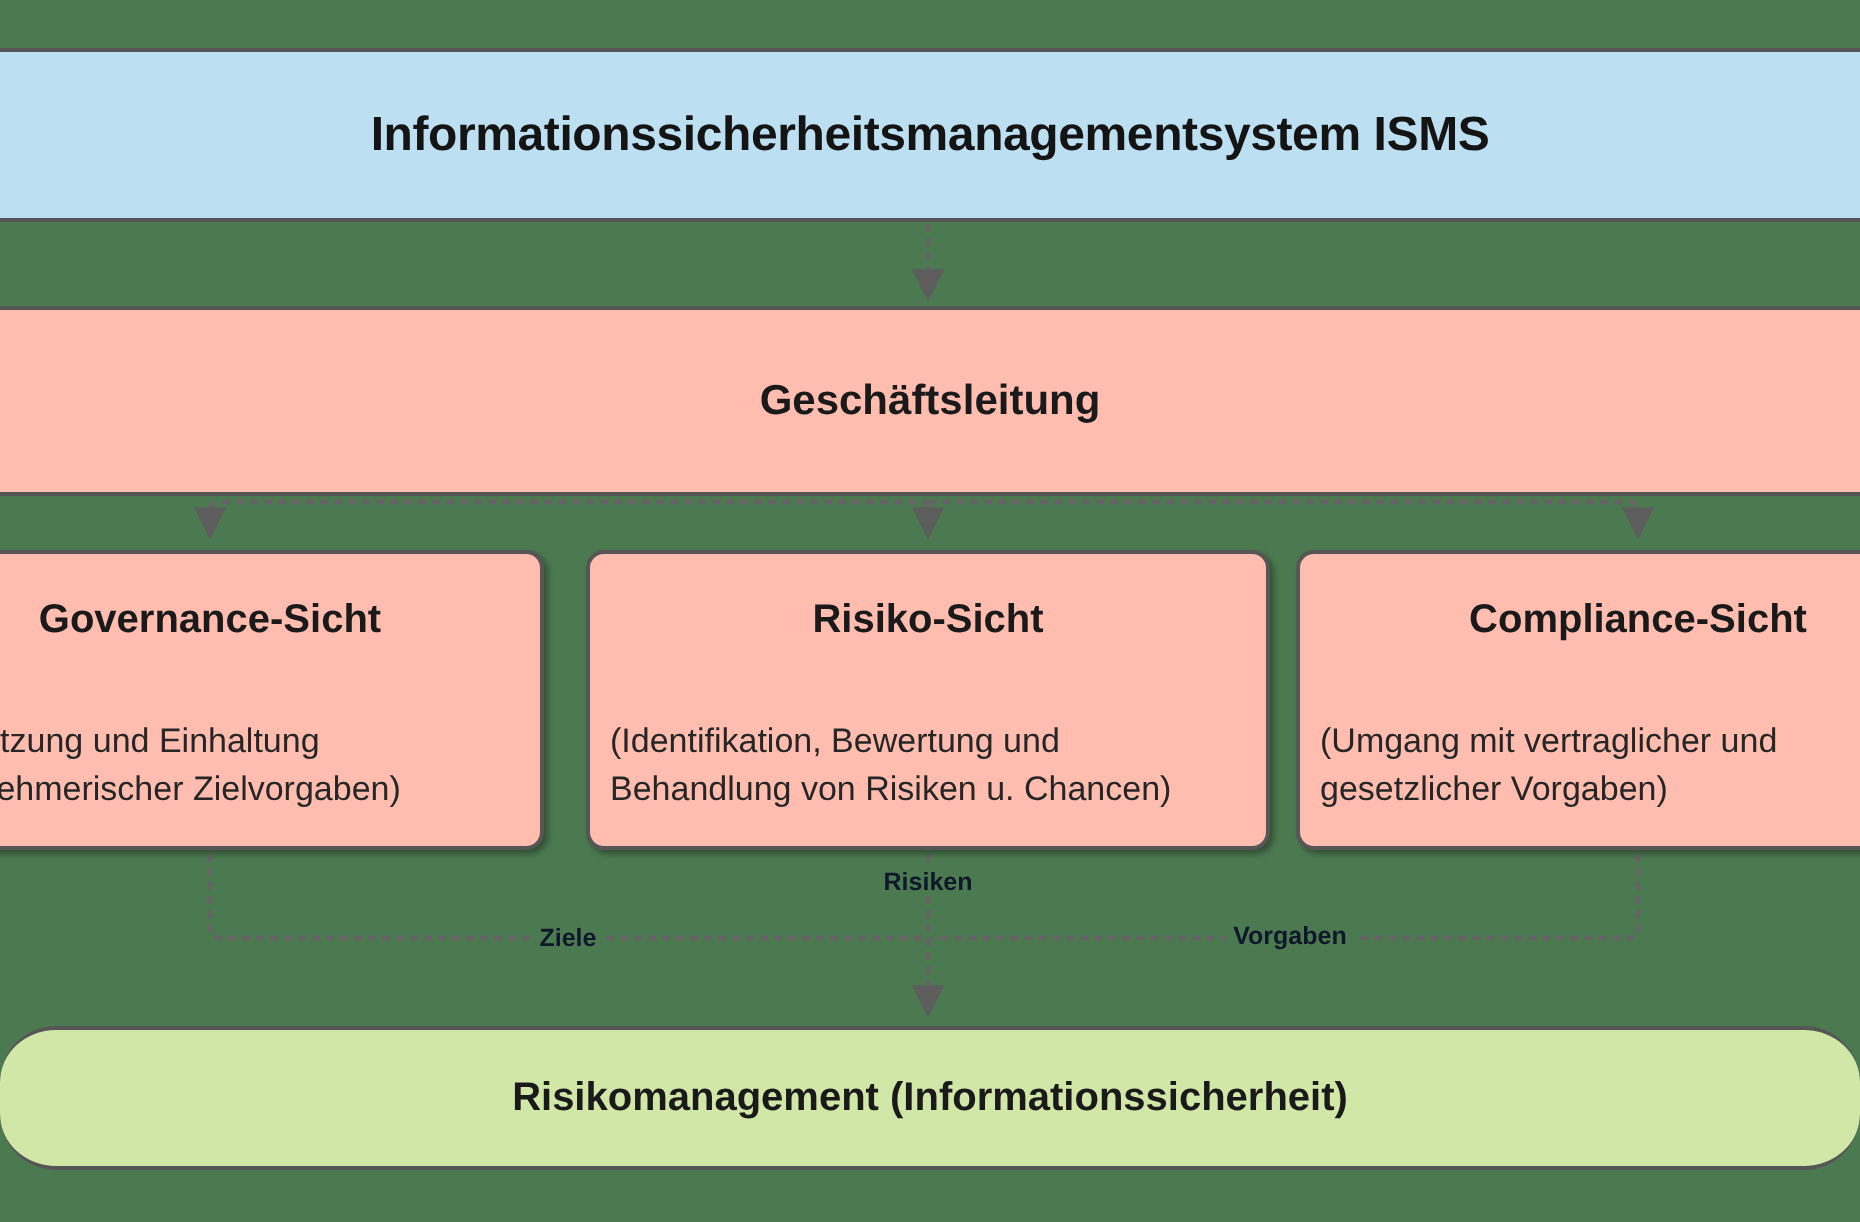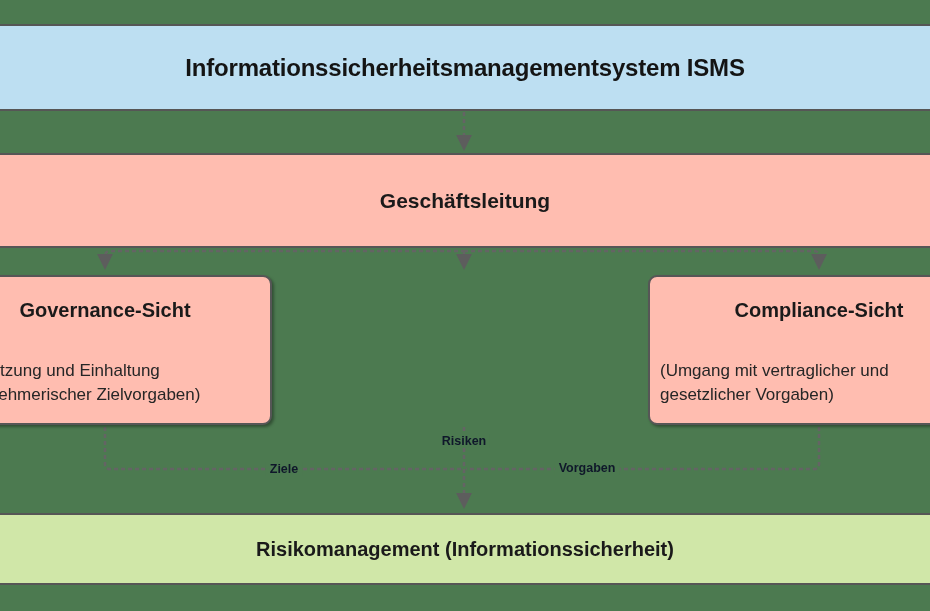--- a/index.html
+++ b/index.html
@@ -92,6 +92,10 @@
     <div class="viewbox-body">(Umsetzung und Einhaltung unternehmerischer Zielvorgaben)</div>
   </div>
 
+  <div class="viewbox viewbox-risiko">
+    <div class="viewbox-title">Risiko-Sicht</div>
+    <div class="viewbox-body">(Identifikation, Bewertung und Behandlung von Risiken u. Chancen)</div>
+  </div>
 
   <div class="viewbox viewbox-compliance">
     <div class="viewbox-title">Compliance-Sicht</div>

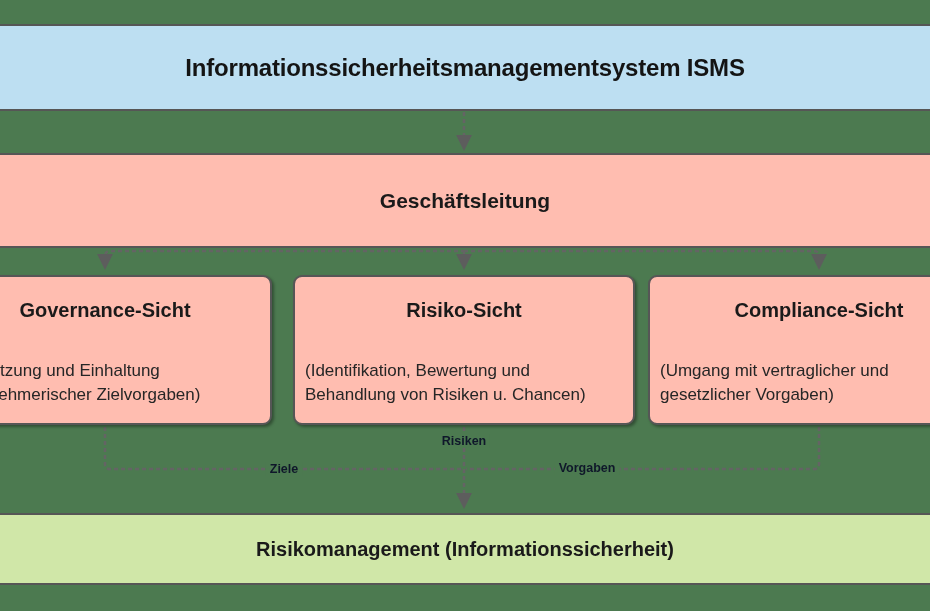--- a/index.html
+++ b/index.html
@@ -55,7 +55,7 @@
   }
   .label-ziele{left:284px;top:469px;}
   .label-risiken{left:464px;top:441px;}
-  .label-vorgaben{left:587px;top:468px;}
+  .label-vorgaben{left:645px;top:468px;}
 </style>
 </head>
 <body>

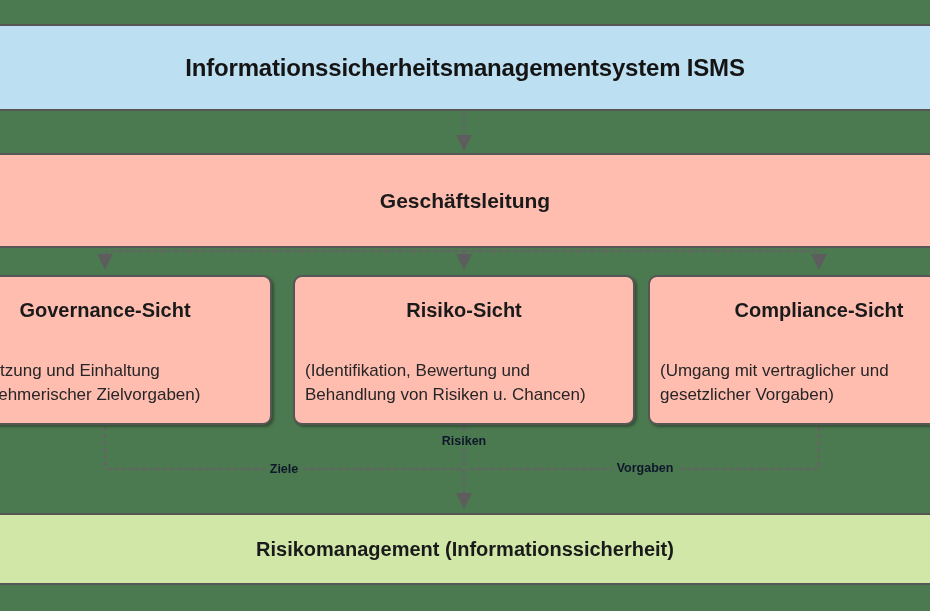--- a/index.html
+++ b/index.html
@@ -19,7 +19,7 @@
   }
   .banner-isms{top:24px;height:87px;background:#bddff2;}
   .banner-mgmt{top:153px;height:95px;background:#ffbdb0;}
-  .banner-bottom{top:513px;height:72px;background:#d0e7a8;}
+  .banner-bottom{top:513px;height:72px;background:#d0e7a8;border-radius:28px;}
   .banner-isms .banner-text{font-size:24px;font-weight:bold;color:#141414;letter-spacing:-0.2px;}
   .banner-mgmt .banner-text{font-size:21px;font-weight:bold;color:#1a1a1a;}
   .banner-bottom .banner-text{font-size:20px;font-weight:bold;color:#1a1a1a;}

